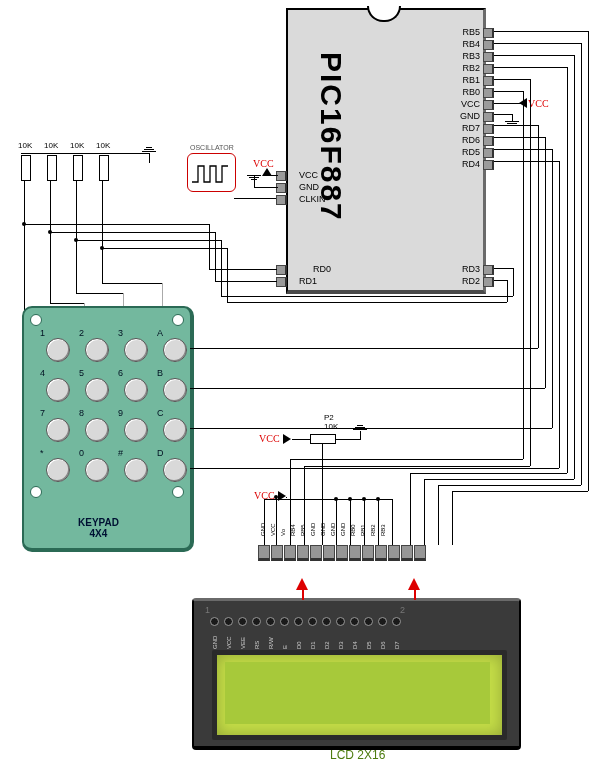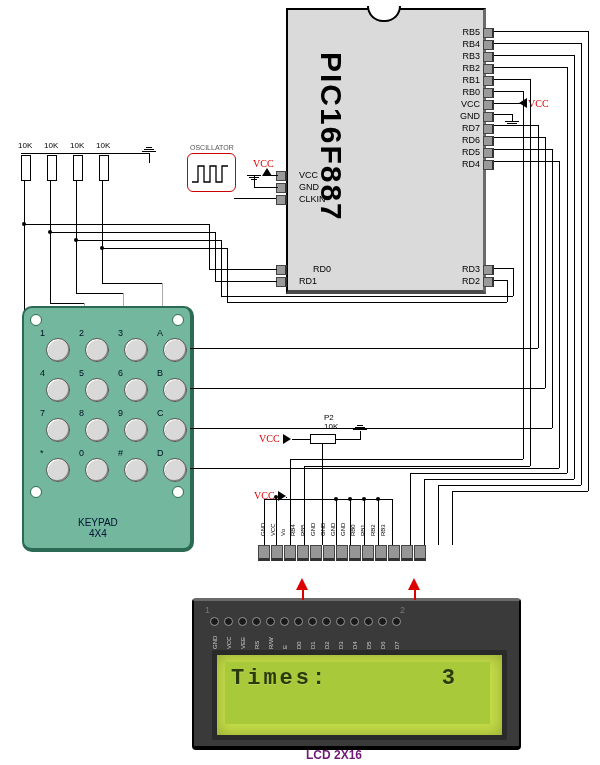--- a/index.html
+++ b/index.html
@@ -29,7 +29,7 @@
   .keypad { left:22px; top:306px; width:166px; height:240px; background:#73b89e; border:2px solid #2b6a55; border-radius:10px; border-right:4px solid #2b6a55; border-bottom:4px solid #2b6a55;}
   .key-btn { position:absolute; width:22px; height:22px; background:#d9d9d9; border:1px solid #555; border-radius:50%; box-shadow:inset -1px -1px 0 #888, 1px 1px 0 #fff inset; }
   .key-lbl { position:absolute; font-size:9px; color:#012; }
-  .keypad-title { left:78px; top:517px; font-size:10px; font-weight:normal; color:#013; }
+  .keypad-title { left:78px; top:517px; font-size:10px; font-weight:bold; color:#013; }
   .kphole { position:absolute; width:10px; height:10px; background:#fff; border:1px solid #2b6a55; border-radius:50%; }
   
   .lcd-frame { left:192px; top:598px; width:325px; height:145px; background:#3a3a3a; border:2px solid #000; border-radius:4px; border-top:3px solid #6a6a6a; border-bottom:4px solid #000;}

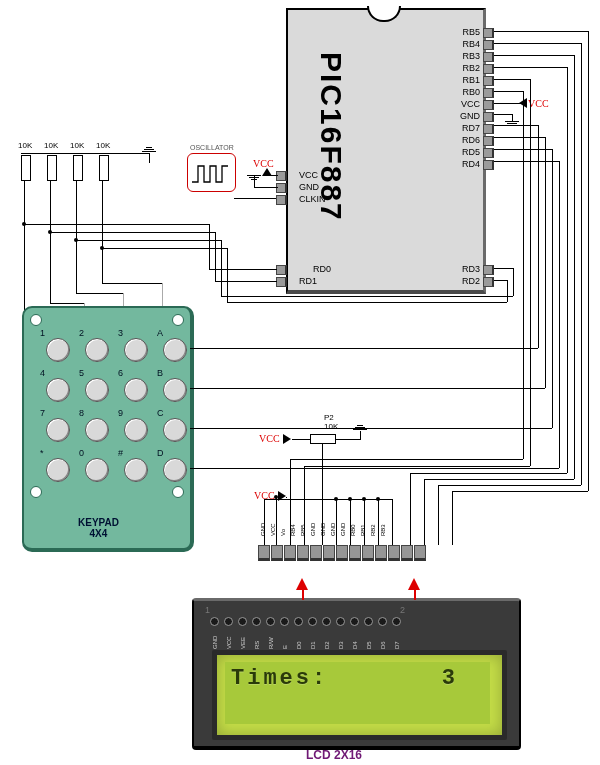--- a/index.html
+++ b/index.html
@@ -295,7 +295,6 @@
 </div>
 <div class="abs lcd-screen"></div>
 <div class="abs lcd-inner">
-  <div class="lcd-row" style="margin:4px 6px 0">Times:       3</div>
 </div>
 <div class="abs lcd-title">LCD 2X16</div>
 

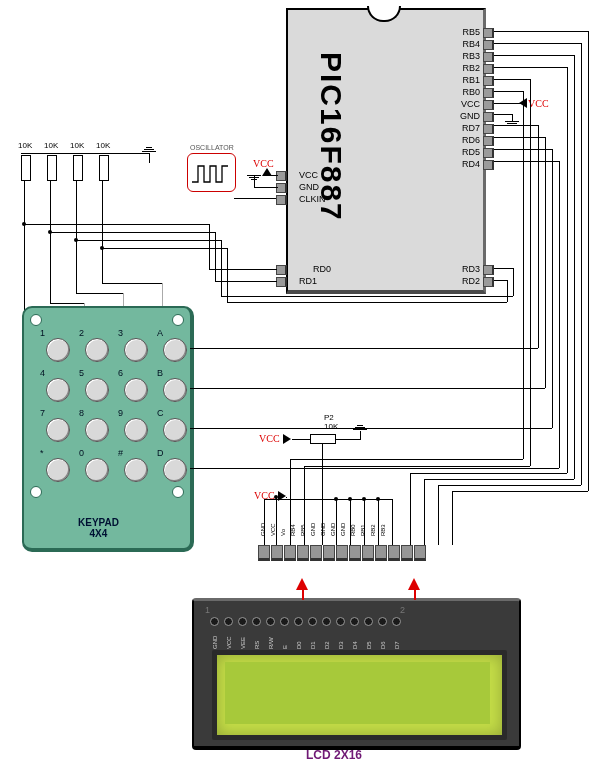--- a/index.html
+++ b/index.html
@@ -36,7 +36,7 @@
   .lcd-screen { left:212px; top:650px; width:285px; height:80px; background:#c4dd47; border:5px solid #2a2a2a; border-radius:2px; box-shadow:inset 0 0 15px rgba(0,0,0,0.25);}
   .lcd-inner{ left:225px; top:662px; width:265px; height:62px; background:#a7c93a; }
   .lcd-row { font-family:"Courier New",monospace; font-size:22px; color:#2a3a0a; letter-spacing:3px; font-weight:bold; white-space:pre; text-shadow:0 1px 0 rgba(255,255,255,0.2);}
-  .lcd-title { left:306px; top:748px; font-size:12px; font-weight:bold; color:#701a75; }
+  .lcd-title { left:330px; top:748px; font-size:12px; font-weight:normal; color:#4d7c0f; }
   .lcd-pinrow { left:210px; top:612px; height:28px; }
   .lcd-pin-lbl { font-size:6px; color:#ccc; transform:rotate(-90deg); display:inline-block; width:10px; }
   .lcd-pin-circle{display:inline-block;width:7px;height:7px;border:1px solid #999;border-radius:50%;background:#1a1a1a;}

